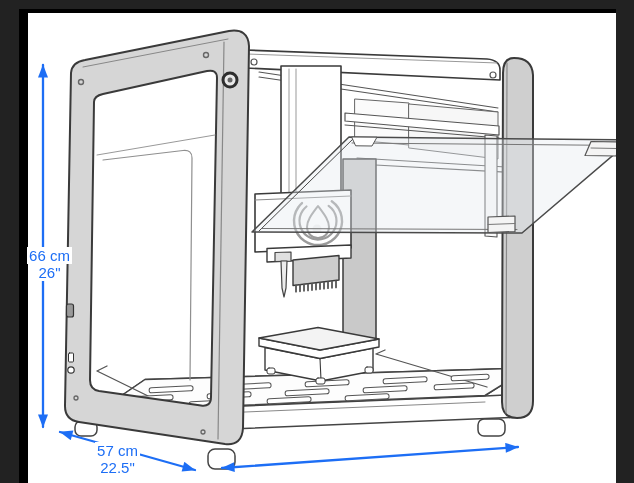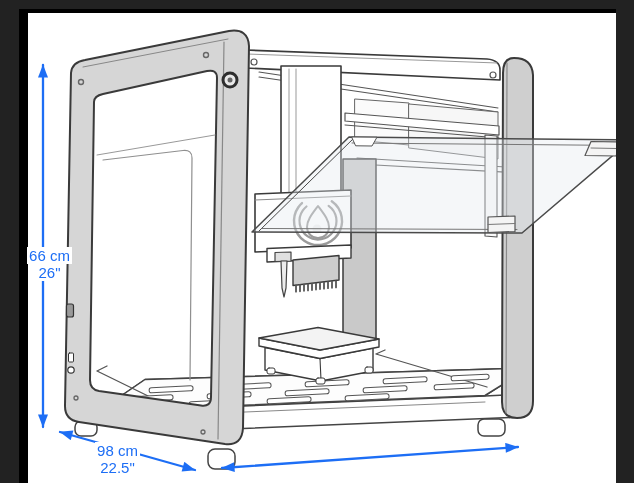--- a/index.html
+++ b/index.html
@@ -168,7 +168,7 @@
     <div><span>26"</span></div>
   </div>
   <div class="dim" style="left:67px;top:433px;width:64px;">
-    <div><span>98 cm</span></div>
+    <div><span>57 cm</span></div>
     <div><span>22.5"</span></div>
   </div>
 

